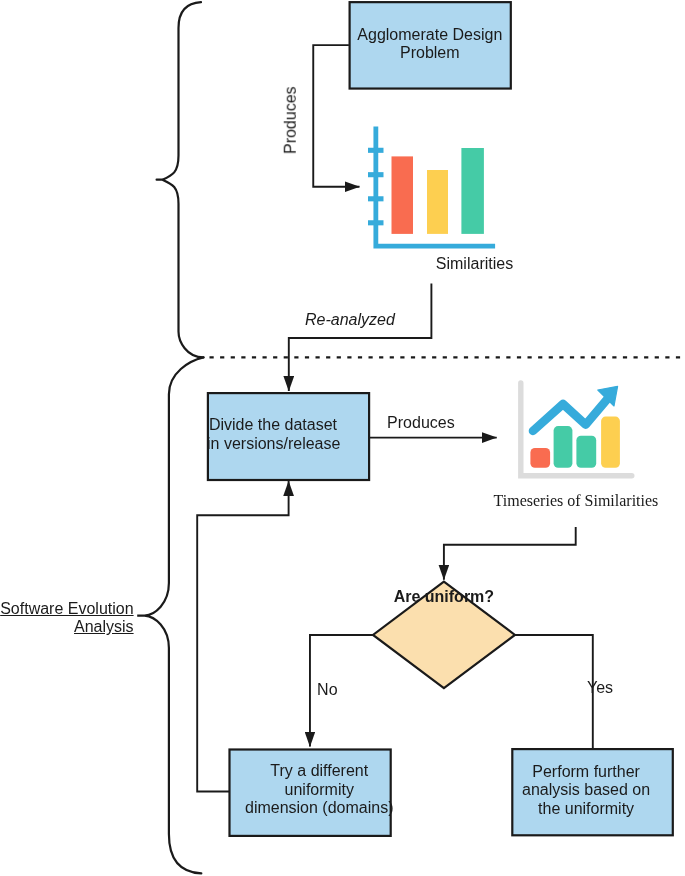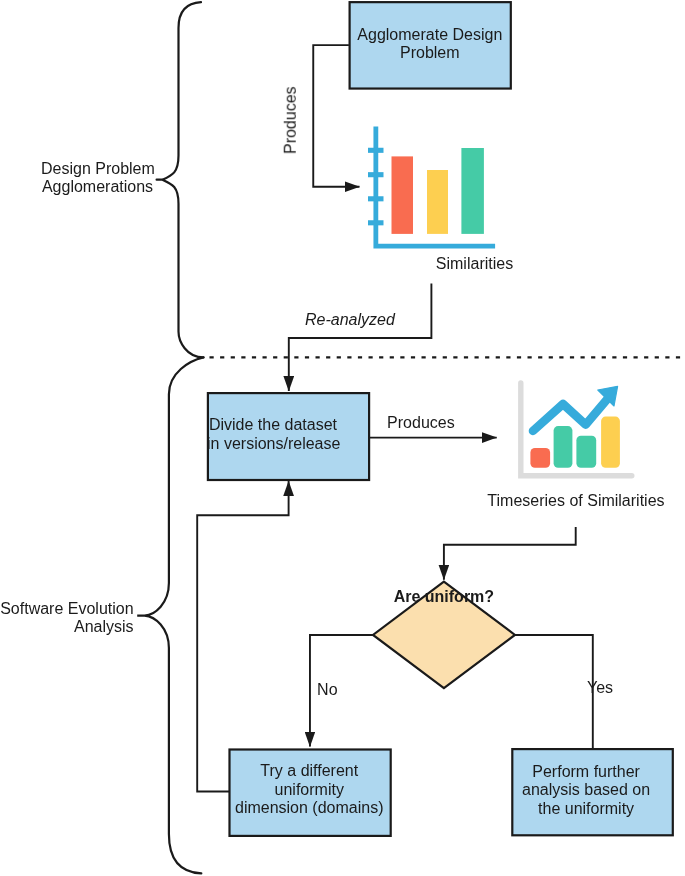--- a/index.html
+++ b/index.html
@@ -118,10 +118,6 @@
     <path d="M 597.8 390.0 L 617.6 386.3 L 614.0 406.0 z" fill="#36abdb" stroke="#36abdb" stroke-width="1.2" stroke-linejoin="round"></path>
   </svg>
 
-  <div class="lbl" style="left:41px; top:159.5px; width:113px; text-align:center;">
-    <div>Design Problem</div>
-    <div>Agglomerations</div>
-  </div>
 
   <div class="lbl" style="left:0px; top:599.8px; width:133.6px; text-align:right;">
     <div>Software Evolution</div>

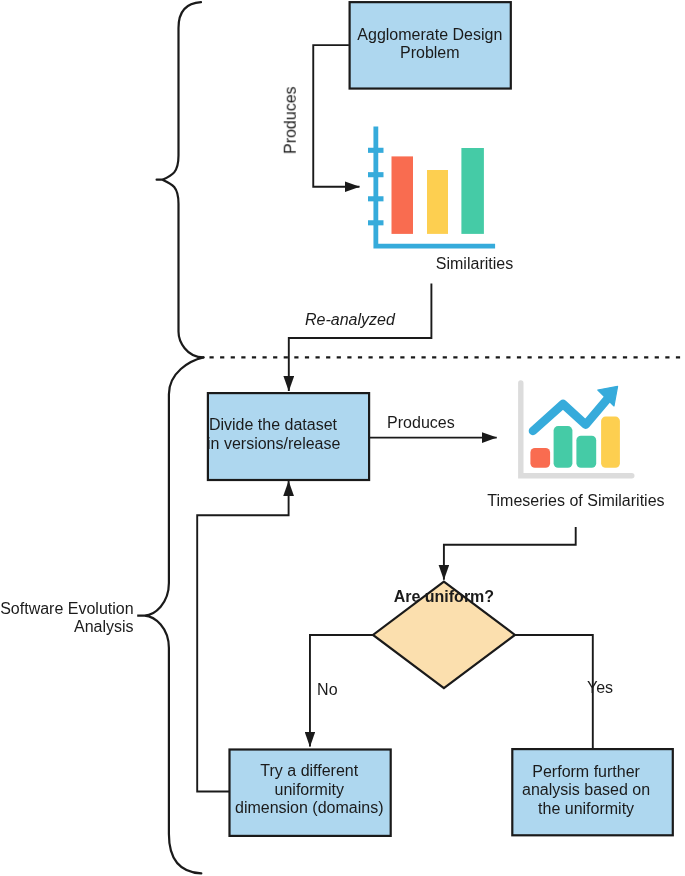--- a/index.html
+++ b/index.html
@@ -160,7 +160,7 @@
 
   <div class="lbl" style="left:391.8px; top:254.7px; width:77.4px;margin-left:44px;">Similarities</div>
 
-  <div class="lbl" style="left:487.3px; top:492.3px; width:177.3px;">Timeseries of Similarities</div>
+  <div class="lbl" style="left:487.3px; top:492.3px; width:177.3px;font-family:Liberation Serif, serif;">Timeseries of Similarities</div>
 
 </div>
 

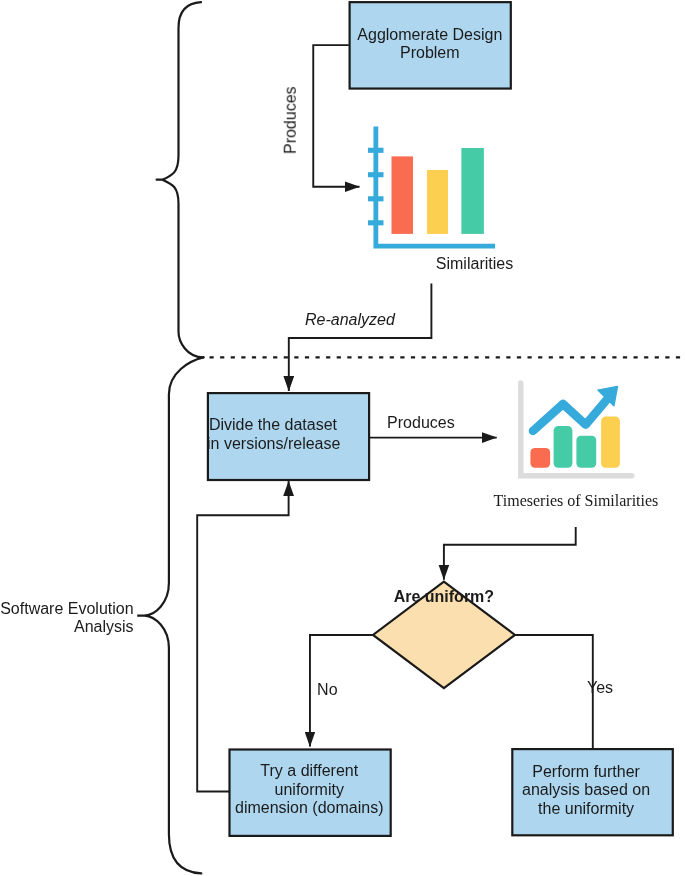--- a/index.html
+++ b/index.html
@@ -119,7 +119,7 @@
   </svg>
 
 
-  <div class="lbl" style="left:0px; top:599.8px; width:133.6px; text-align:right;">
+  <div class="lbl" style="left:0px; top:599.8px; width:133.6px; text-align:right;text-decoration:underline;">
     <div>Software Evolution</div>
     <div>Analysis</div>
   </div>

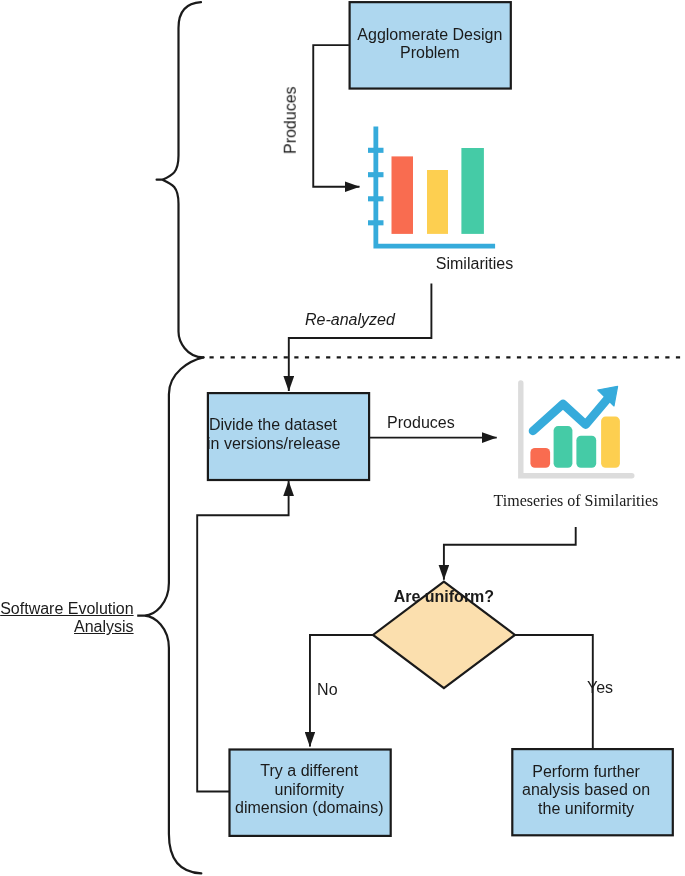--- a/index.html
+++ b/index.html
@@ -136,7 +136,7 @@
 
   <div class="lbl" style="left:374px; top:588px; width:139.8px;font-weight:bold;">Are uniform?</div>
 
-  <div class="lbl" style="left:230px; top:762px; width:158.5px;">
+  <div class="lbl" style="left:240px; top:762px; width:158.5px;">
     <div>Try a different</div>
     <div>uniformity</div>
     <div>dimension (domains)</div>

